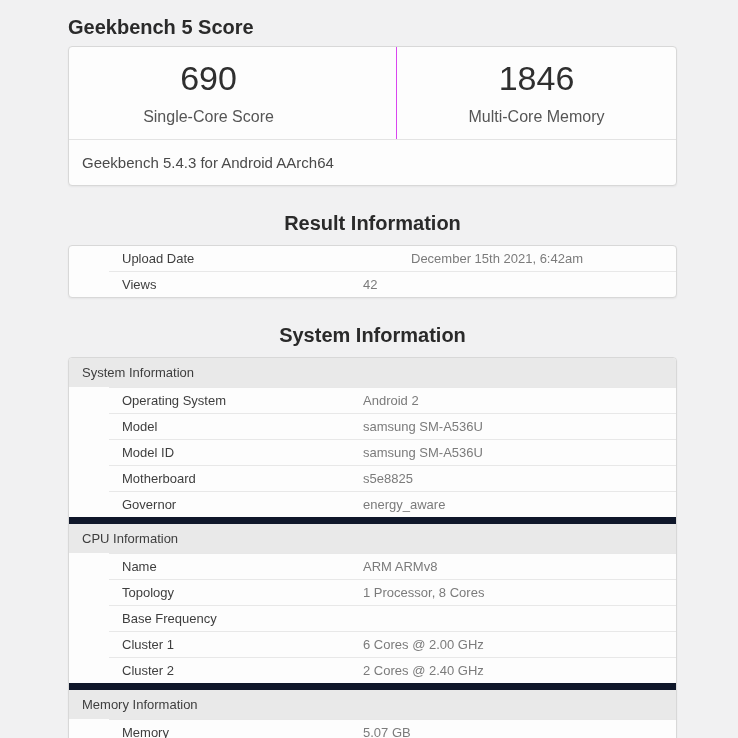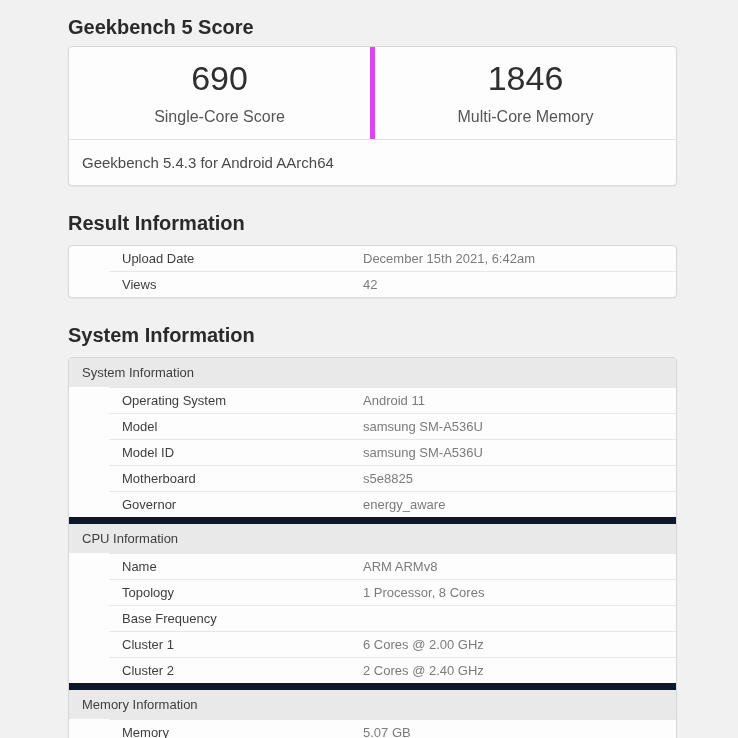--- a/index.html
+++ b/index.html
@@ -62,7 +62,7 @@
     line-height: 13px;
     margin-left: 40px;
   }
-  .card > :first-child { border-top: none; }
+  .card > :first-child { border-top: none; gap: 48px; }
   .tlabel {
     width: 254px;
     padding: 6px 6px 6px 13px;

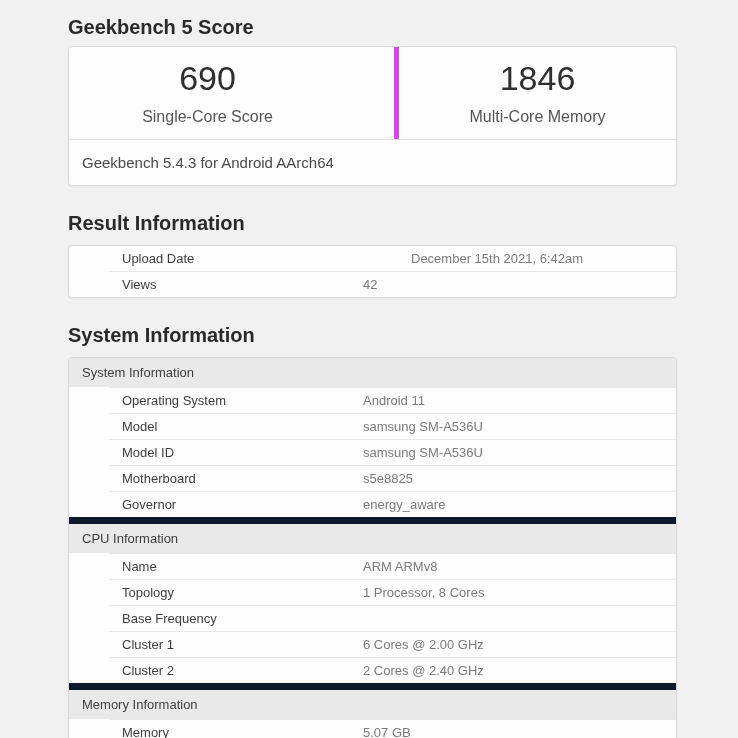--- a/index.html
+++ b/index.html
@@ -38,7 +38,7 @@
     justify-content: center;
     gap: 13px;
   }
-  .score-cell + .score-cell { border-left: 5px solid #d946ef; }
+  .score-cell + .score-cell { border-left: 1px solid #d946ef; }
   .score-value {
     font-size: 34px;
     line-height: 34px;

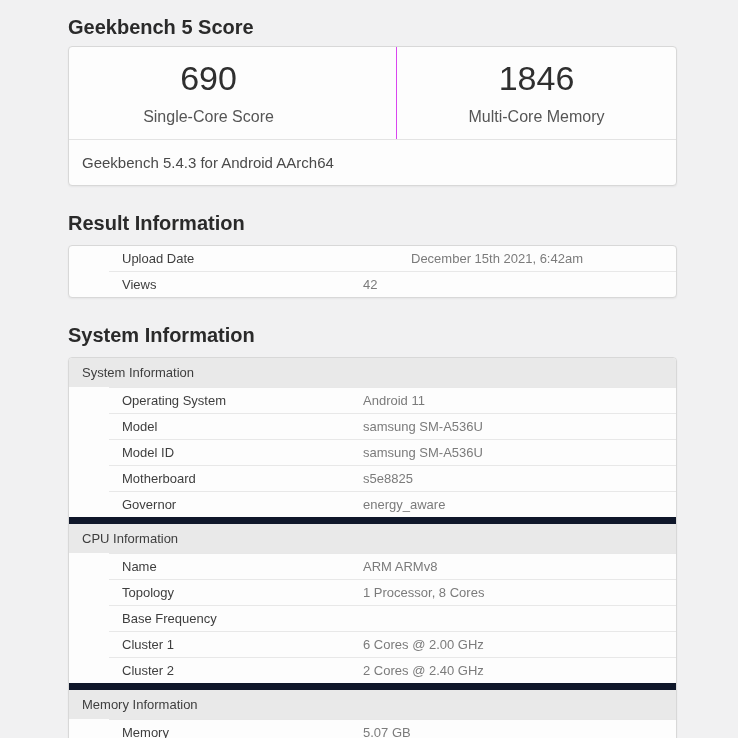--- a/index.html
+++ b/index.html
@@ -19,7 +19,7 @@
     line-height: 17px;
     margin: 0 0 10px 0;
   }
-  .section-title.spaced { margin-top: 29px; margin-bottom: 13px; }
+  .section-title.spaced { margin-top: 29px; margin-bottom: 13px; text-align: center; }
   .card {
     background: #fdfdfd;
     border: 1px solid #d8d8d8;

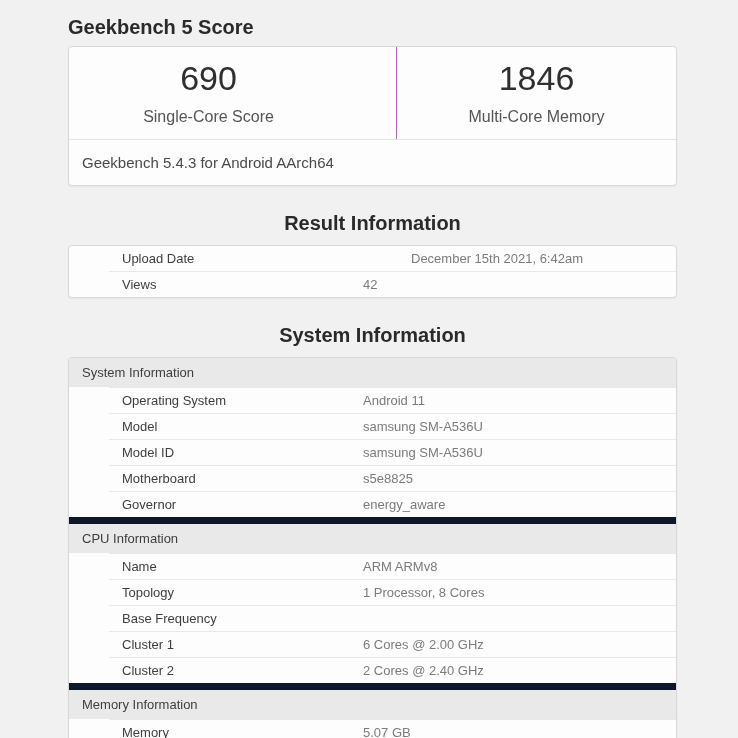--- a/index.html
+++ b/index.html
@@ -122,7 +122,7 @@
       <div class="group-header">System Information</div>
       <div class="trow">
     <div class="tlabel">Operating System</div>
-    <div class="tvalue">Android 11</div>
+    <div class="tvalue">Android 2</div>
   </div>
       <div class="trow">
     <div class="tlabel">Model</div>

